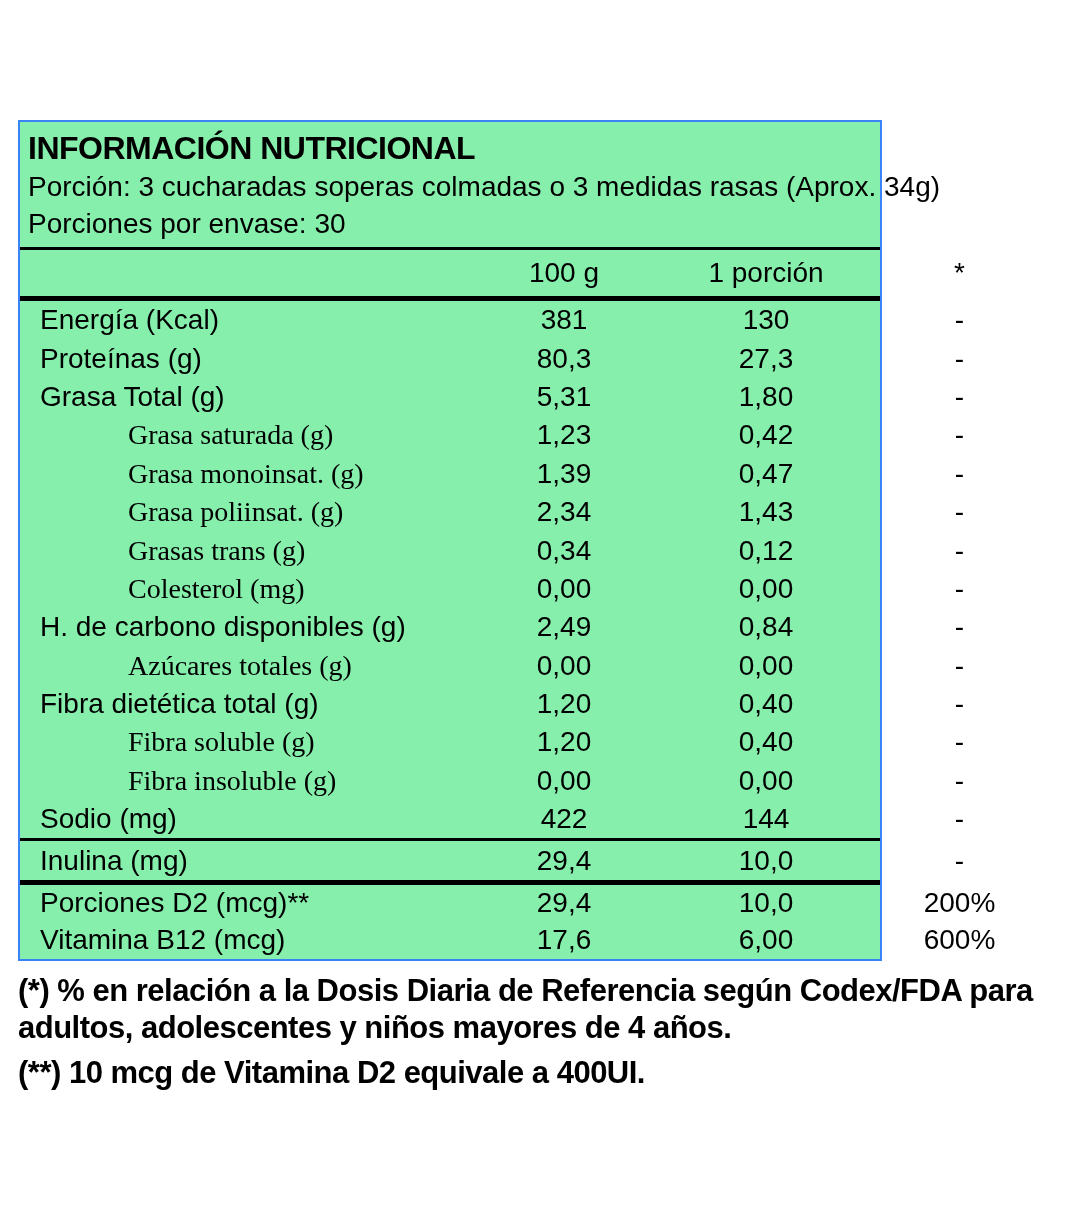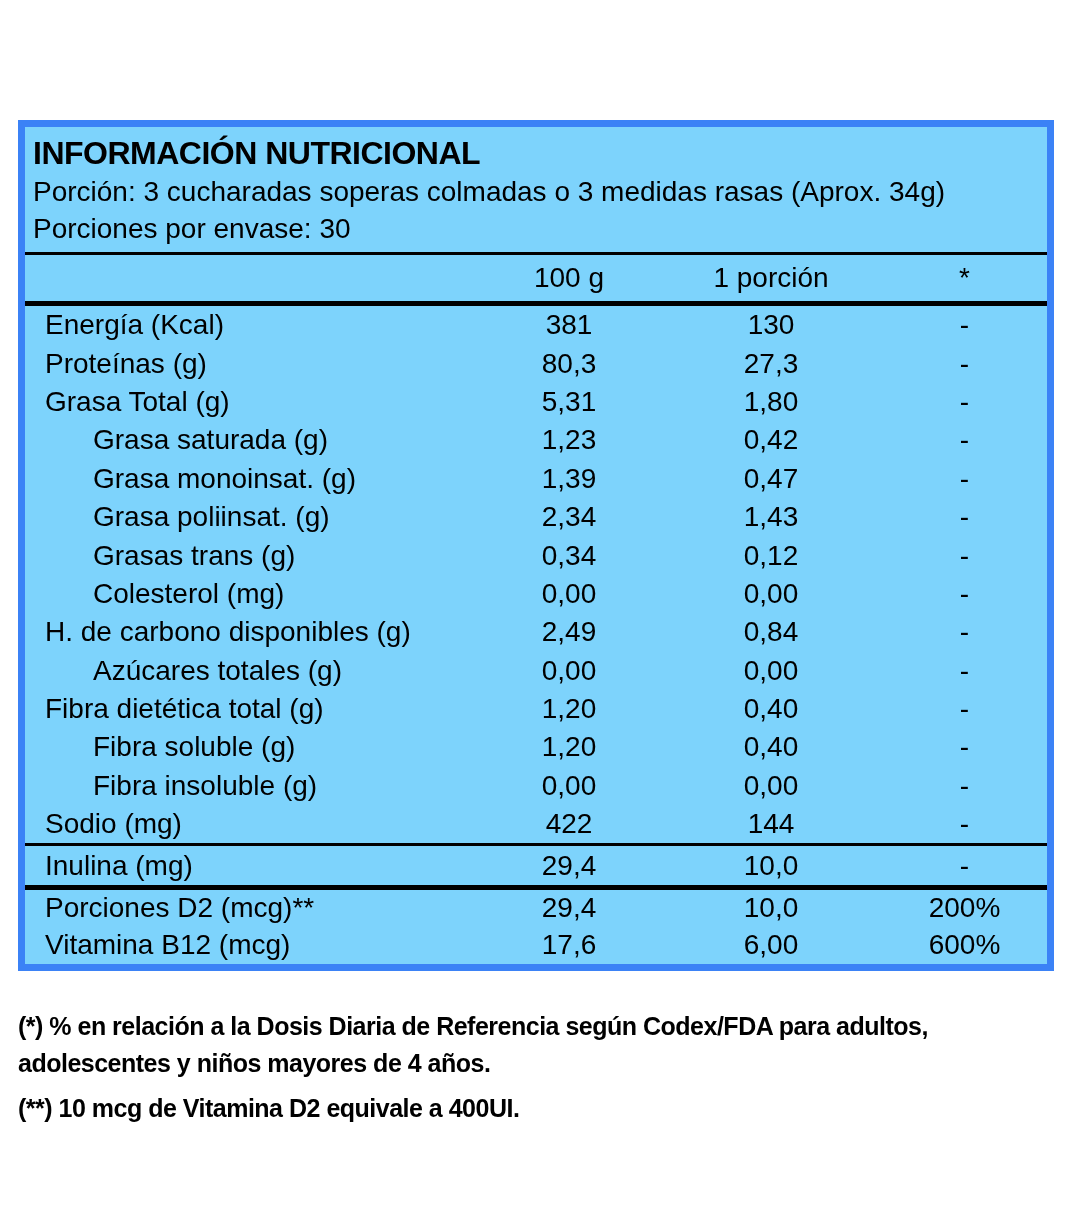--- a/index.html
+++ b/index.html
@@ -13,9 +13,9 @@
   .panel {
     position: absolute;
     left: 18px; top: 120px;
-    width: 1036px;
-    border: 7px solid #3b82f6;
-    background: #7dd3fc;
+    width: 864px;
+    border: 2px solid #3b82f6;
+    background: #86efac;
   }
   .panel-header { padding: 6px 8px 5px 8px; }
   .panel-title {

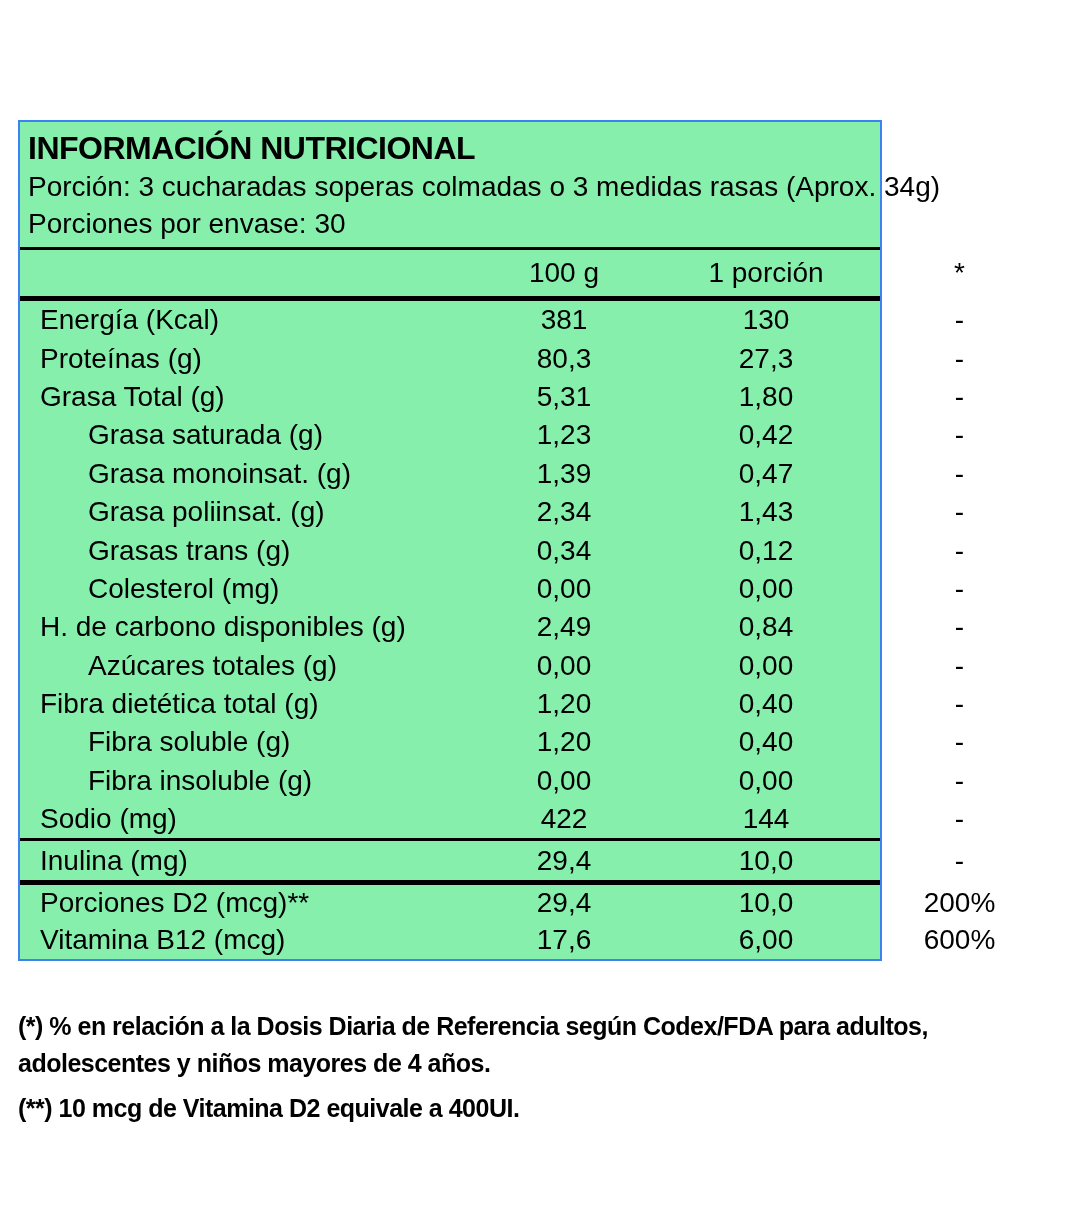--- a/index.html
+++ b/index.html
@@ -37,7 +37,7 @@
   .body-row { height: 38.4px; }
   .vit-row { height: 37px; }
   .cell-label { padding-left: 20px; white-space: nowrap; }
-  .cell-label.indent { padding-left: 68px; }
+  .cell-label.indent { padding-left: 108px; font-family: Liberation Serif, serif; }
   .cell-num { text-align: center; white-space: nowrap; }
   .footnotes {
     position: absolute;

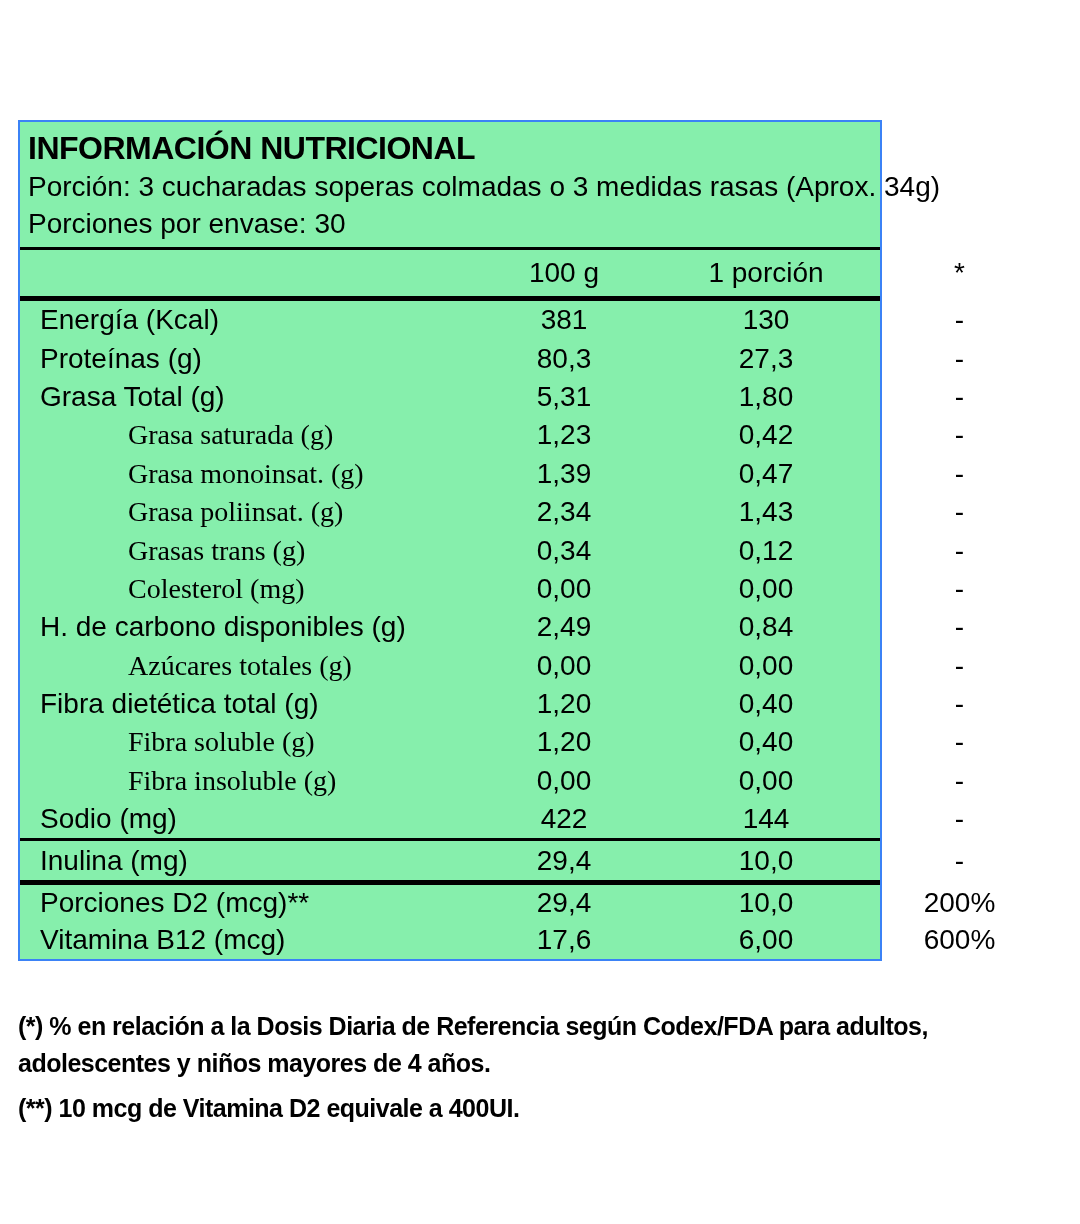--- a/index.html
+++ b/index.html
@@ -41,10 +41,10 @@
   .cell-num { text-align: center; white-space: nowrap; }
   .footnotes {
     position: absolute;
-    left: 18px; top: 1008px;
+    left: 18px; top: 972px;
     width: 1044px;
     font-weight: bold;
-    font-size: 25px;
+    font-size: 31px;
     letter-spacing: -0.5px;
     line-height: 37px;
   }

